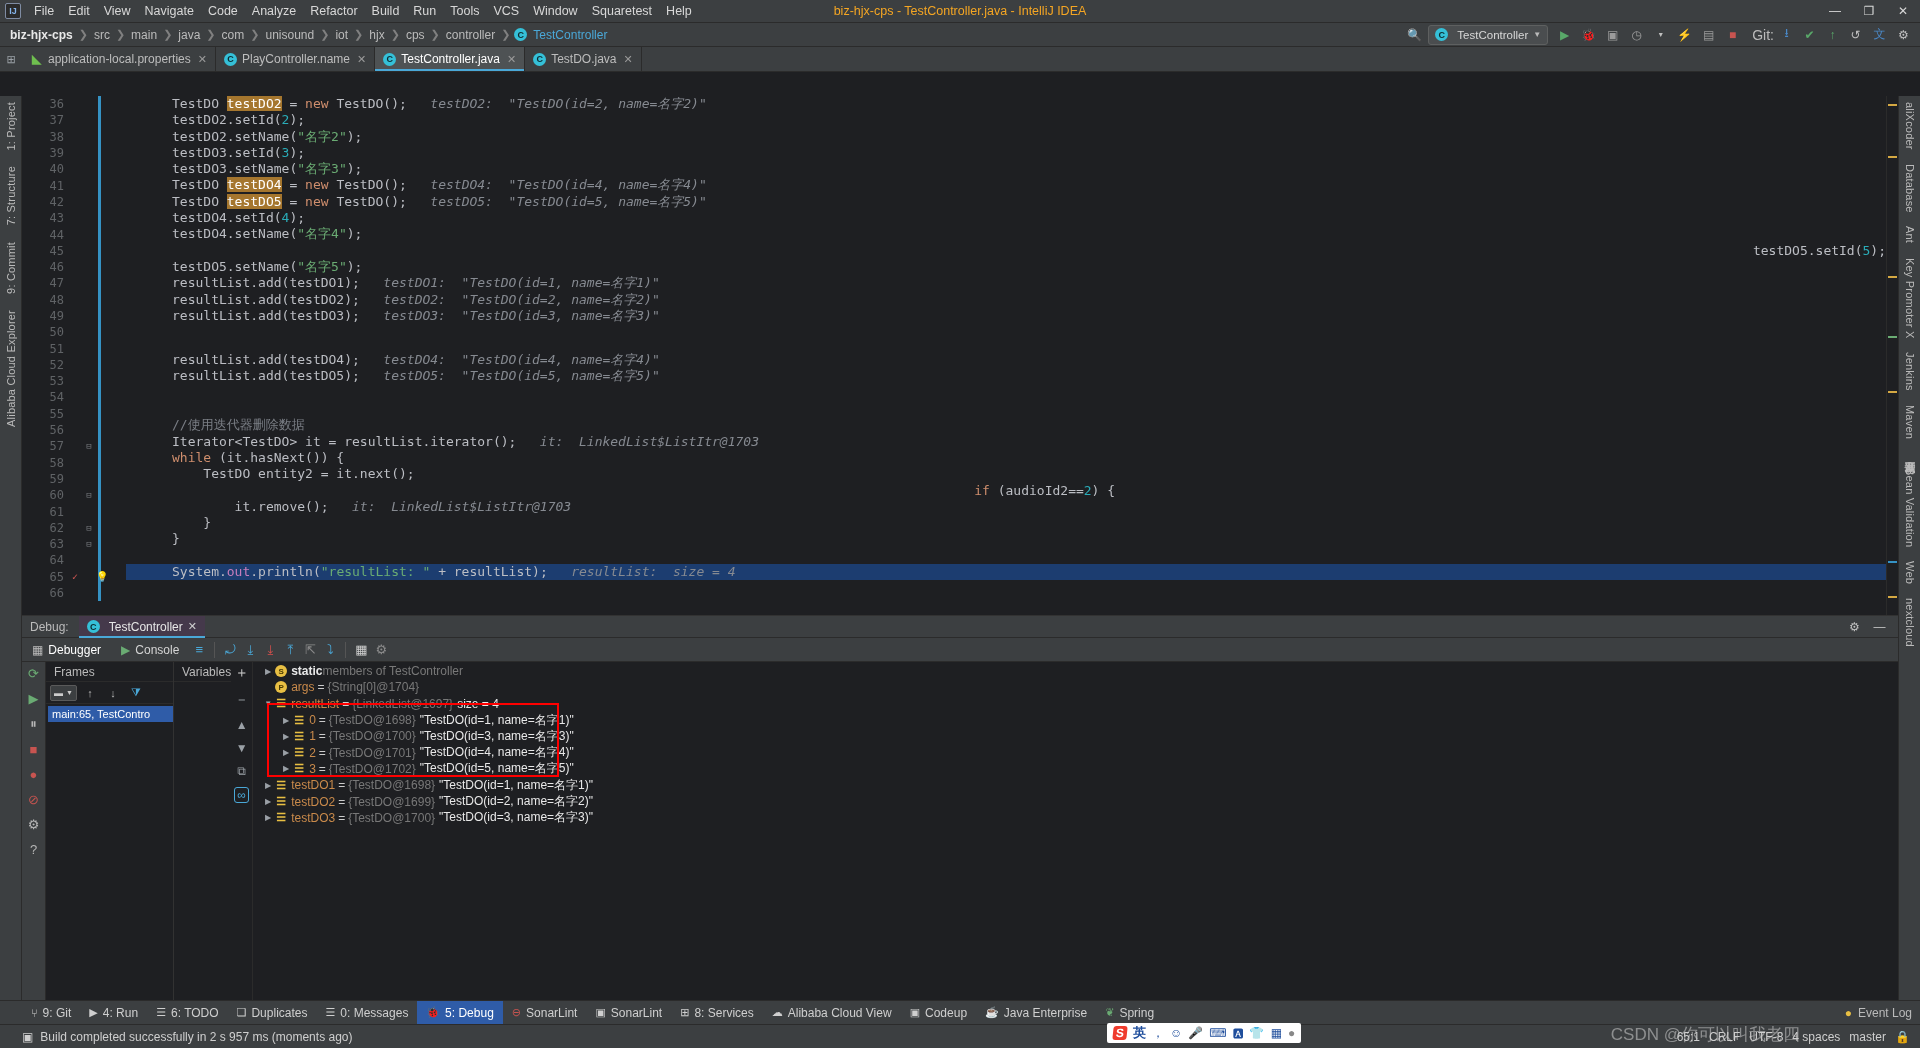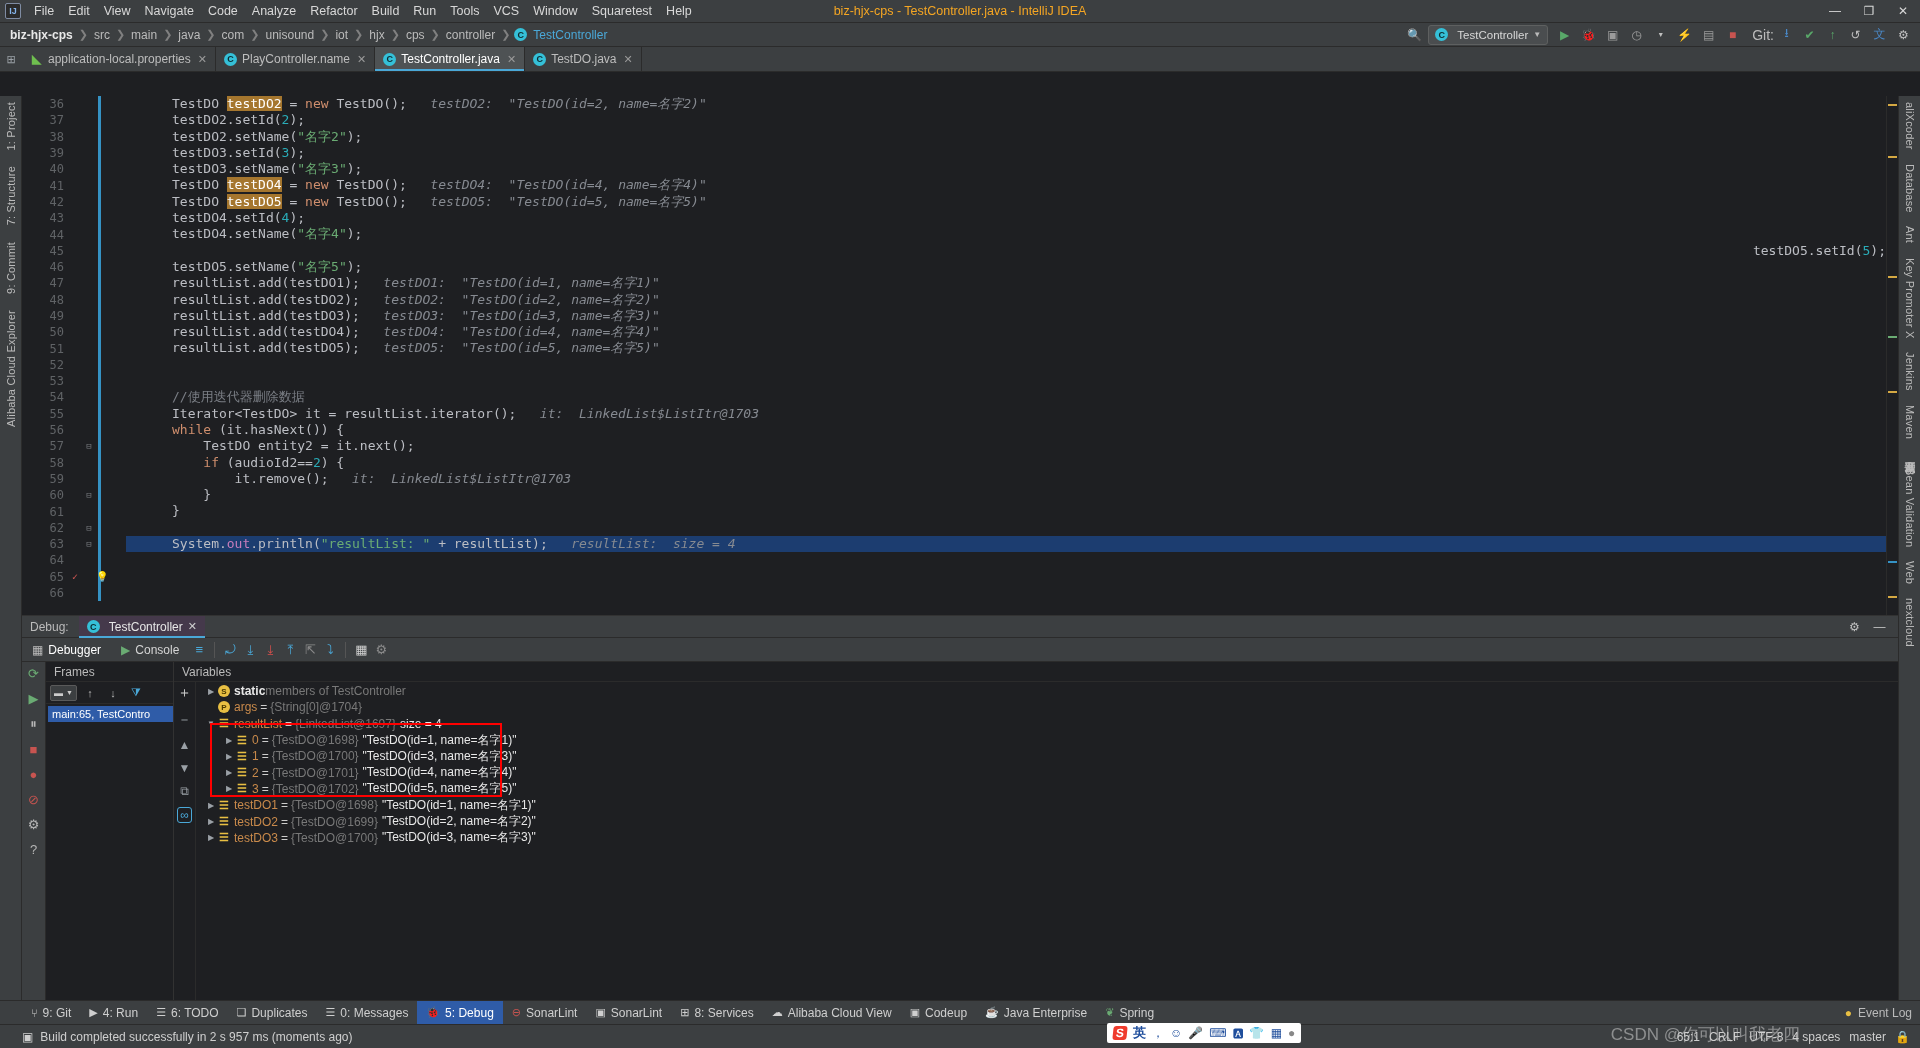--- a/index.html
+++ b/index.html
@@ -565,7 +565,7 @@
           <div class="cl" style="padding-left: 46px;"><span class="t">resultList.add(testDO1);</span><span class="hint">   testDO1:  "TestDO(id=1, name=名字1)"</span></div>
           <div class="cl" style="padding-left: 46px;"><span class="t">resultList.add(testDO2);</span><span class="hint">   testDO2:  "TestDO(id=2, name=名字2)"</span></div>
           <div class="cl" style="padding-left: 46px;"><span class="t">resultList.add(testDO3);</span><span class="hint">   testDO3:  "TestDO(id=3, name=名字3)"</span></div>
-          <div class="cl" style="padding-left: 46px;"><span class="t">resultList.add(testDO4);</span><span class="hint">   testDO4:  "TestDO(id=4, name=名字4)"</span></div>
+          <div class="cl" style="padding-left: 46px; margin-top: 28px;"><span class="t">resultList.add(testDO4);</span><span class="hint">   testDO4:  "TestDO(id=4, name=名字4)"</span></div>
           <div class="cl" style="padding-left: 46px;"><span class="t">resultList.add(testDO5);</span><span class="hint">   testDO5:  "TestDO(id=5, name=名字5)"</span></div>
           <div class="cl" style="padding-left: 46px;"></div>
           <div class="cl" style="padding-left: 46px;"></div>

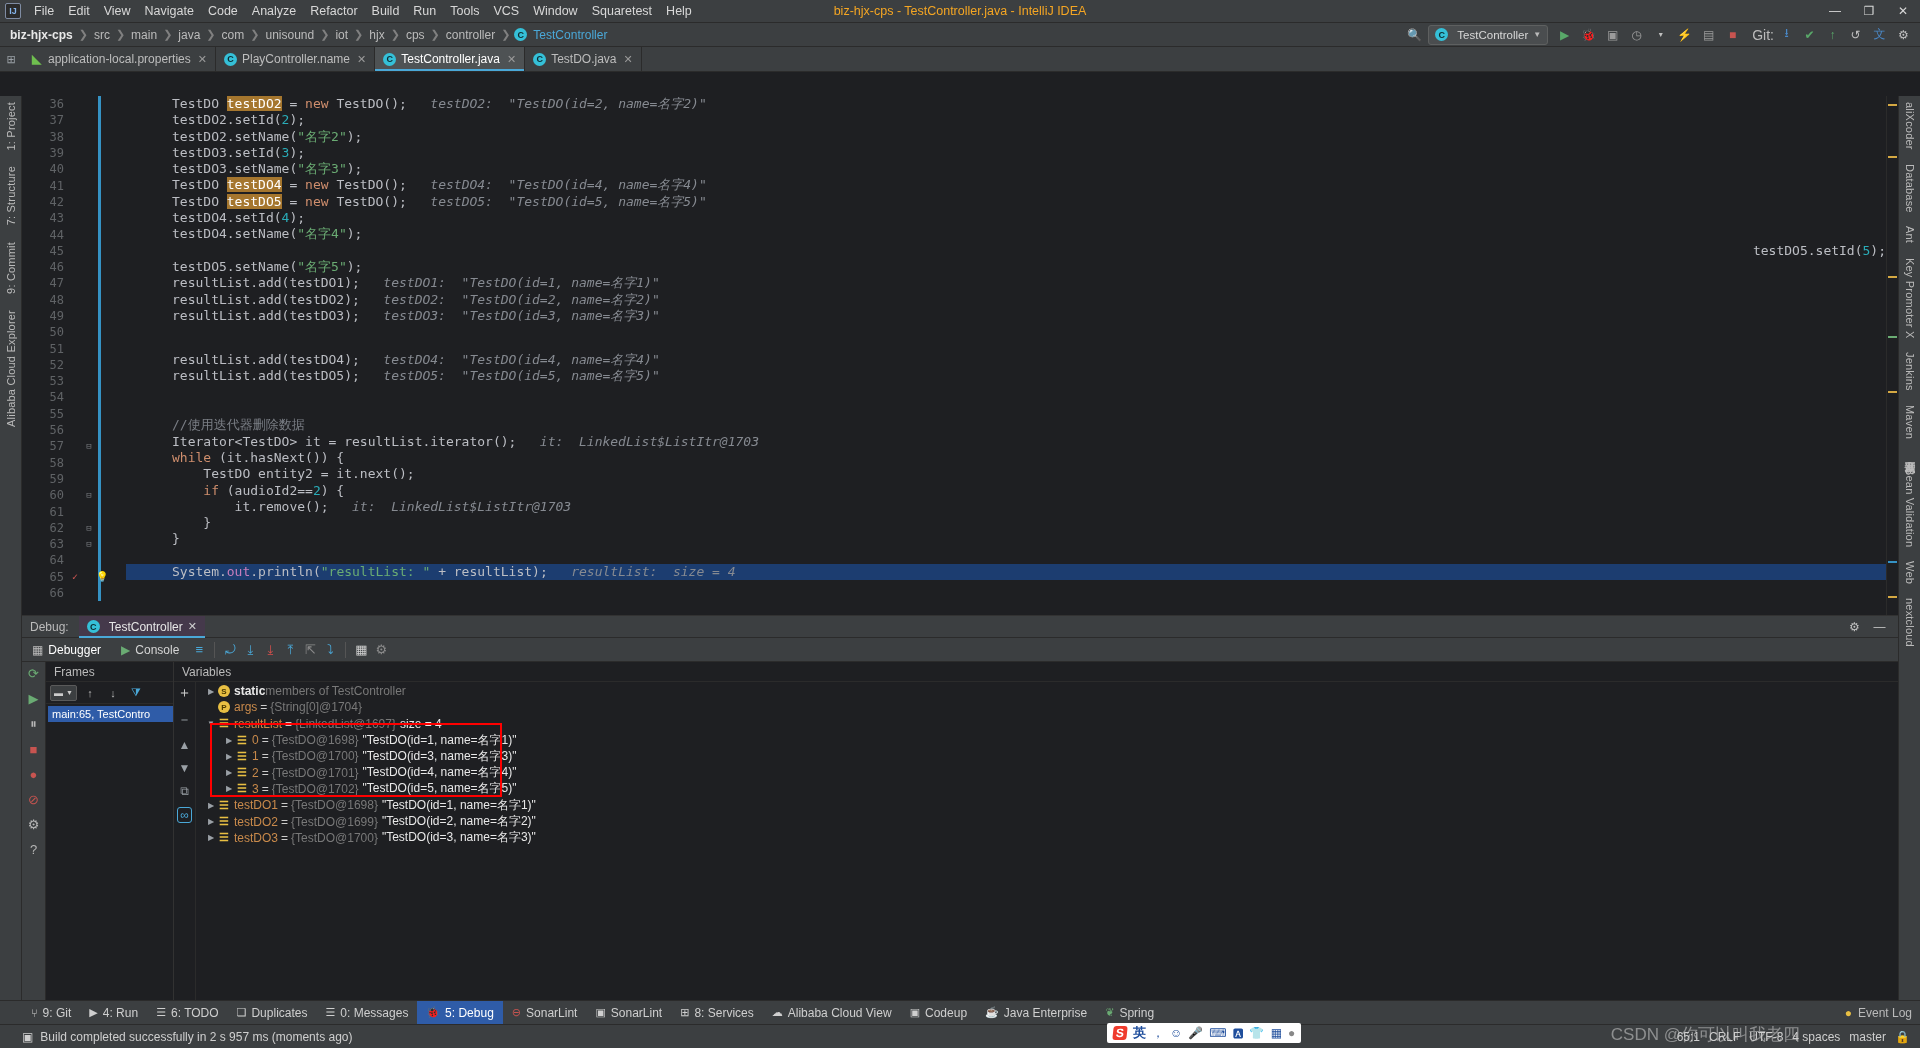--- a/index.html
+++ b/index.html
@@ -573,7 +573,7 @@
           <div class="cl" style="padding-left: 46px;"><span class="t">Iterator&lt;TestDO&gt; it = resultList.iterator();</span><span class="hint">   it:  LinkedList$ListItr@1703</span></div>
           <div class="cl" style="padding-left: 46px;"><span class="k">while</span><span class="t"> (it.hasNext()) {</span></div>
           <div class="cl" style="padding-left: 46px;"><span class="t">    TestDO entity2 = it.next();</span></div>
-          <div class="cl" style="padding-left: 46px;"><span class="t">    </span><span class="k">if</span><span class="t"> (audioId2==</span><span class="n">2</span><span class="t">) {</span></div>
+          <div class="cl" style="padding-left: 46px; text-align: center;"><span class="t">    </span><span class="k">if</span><span class="t"> (audioId2==</span><span class="n">2</span><span class="t">) {</span></div>
           <div class="cl" style="padding-left: 46px;"><span class="t">        it.remove();</span><span class="hint">   it:  LinkedList$ListItr@1703</span></div>
           <div class="cl" style="padding-left: 46px;"><span class="t">    }</span></div>
           <div class="cl" style="padding-left: 46px;"><span class="t">}</span></div>

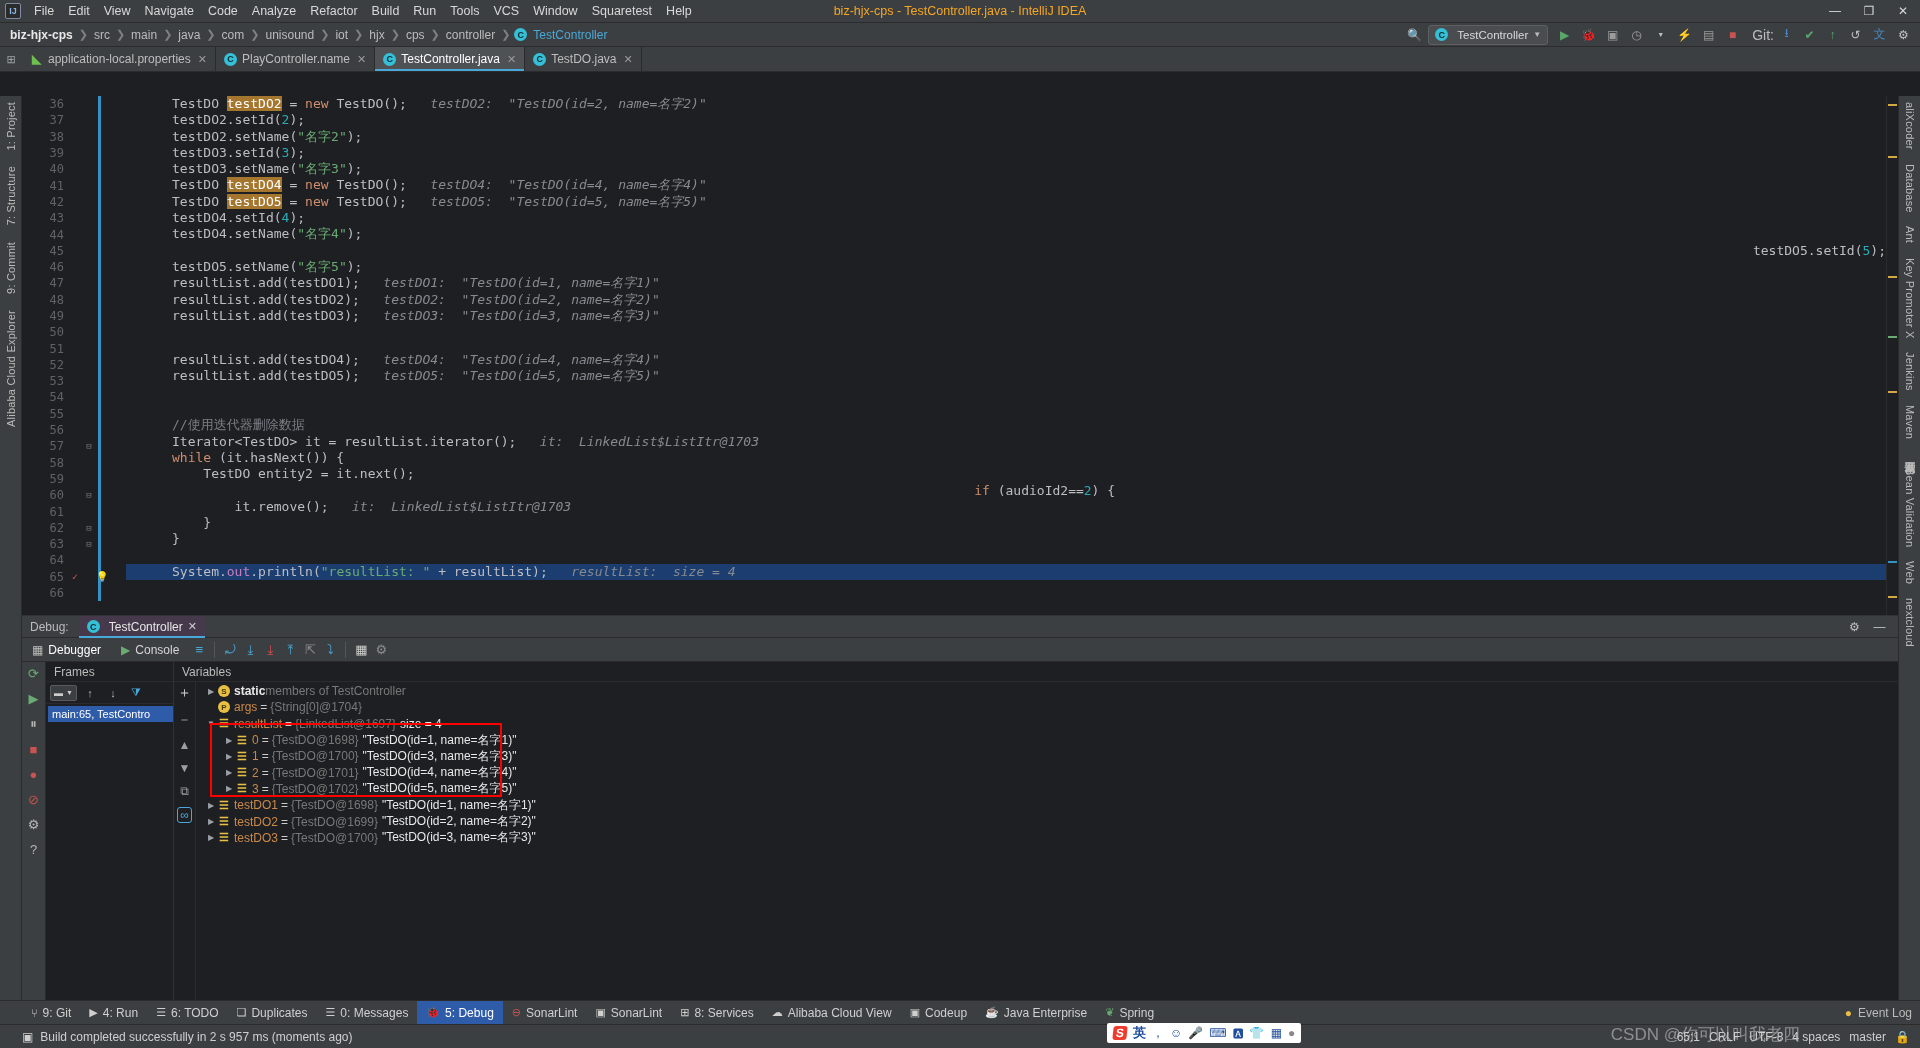--- a/index.html
+++ b/index.html
@@ -198,7 +198,7 @@
     white-space:nowrap; overflow:hidden;
   }
 
-  #vars{ flex:1; display:flex; flex-direction:column; min-width:0; background:#1e1f22;}
+  #vars{ flex:1; display:flex; flex-direction:row; min-width:0; background:#1e1f22;}
   #vars-stack{ display:flex; flex:1; min-height:0;}
   #vars-rail{
     width:22px; background:#1e1f22; display:flex; flex-direction:column;

